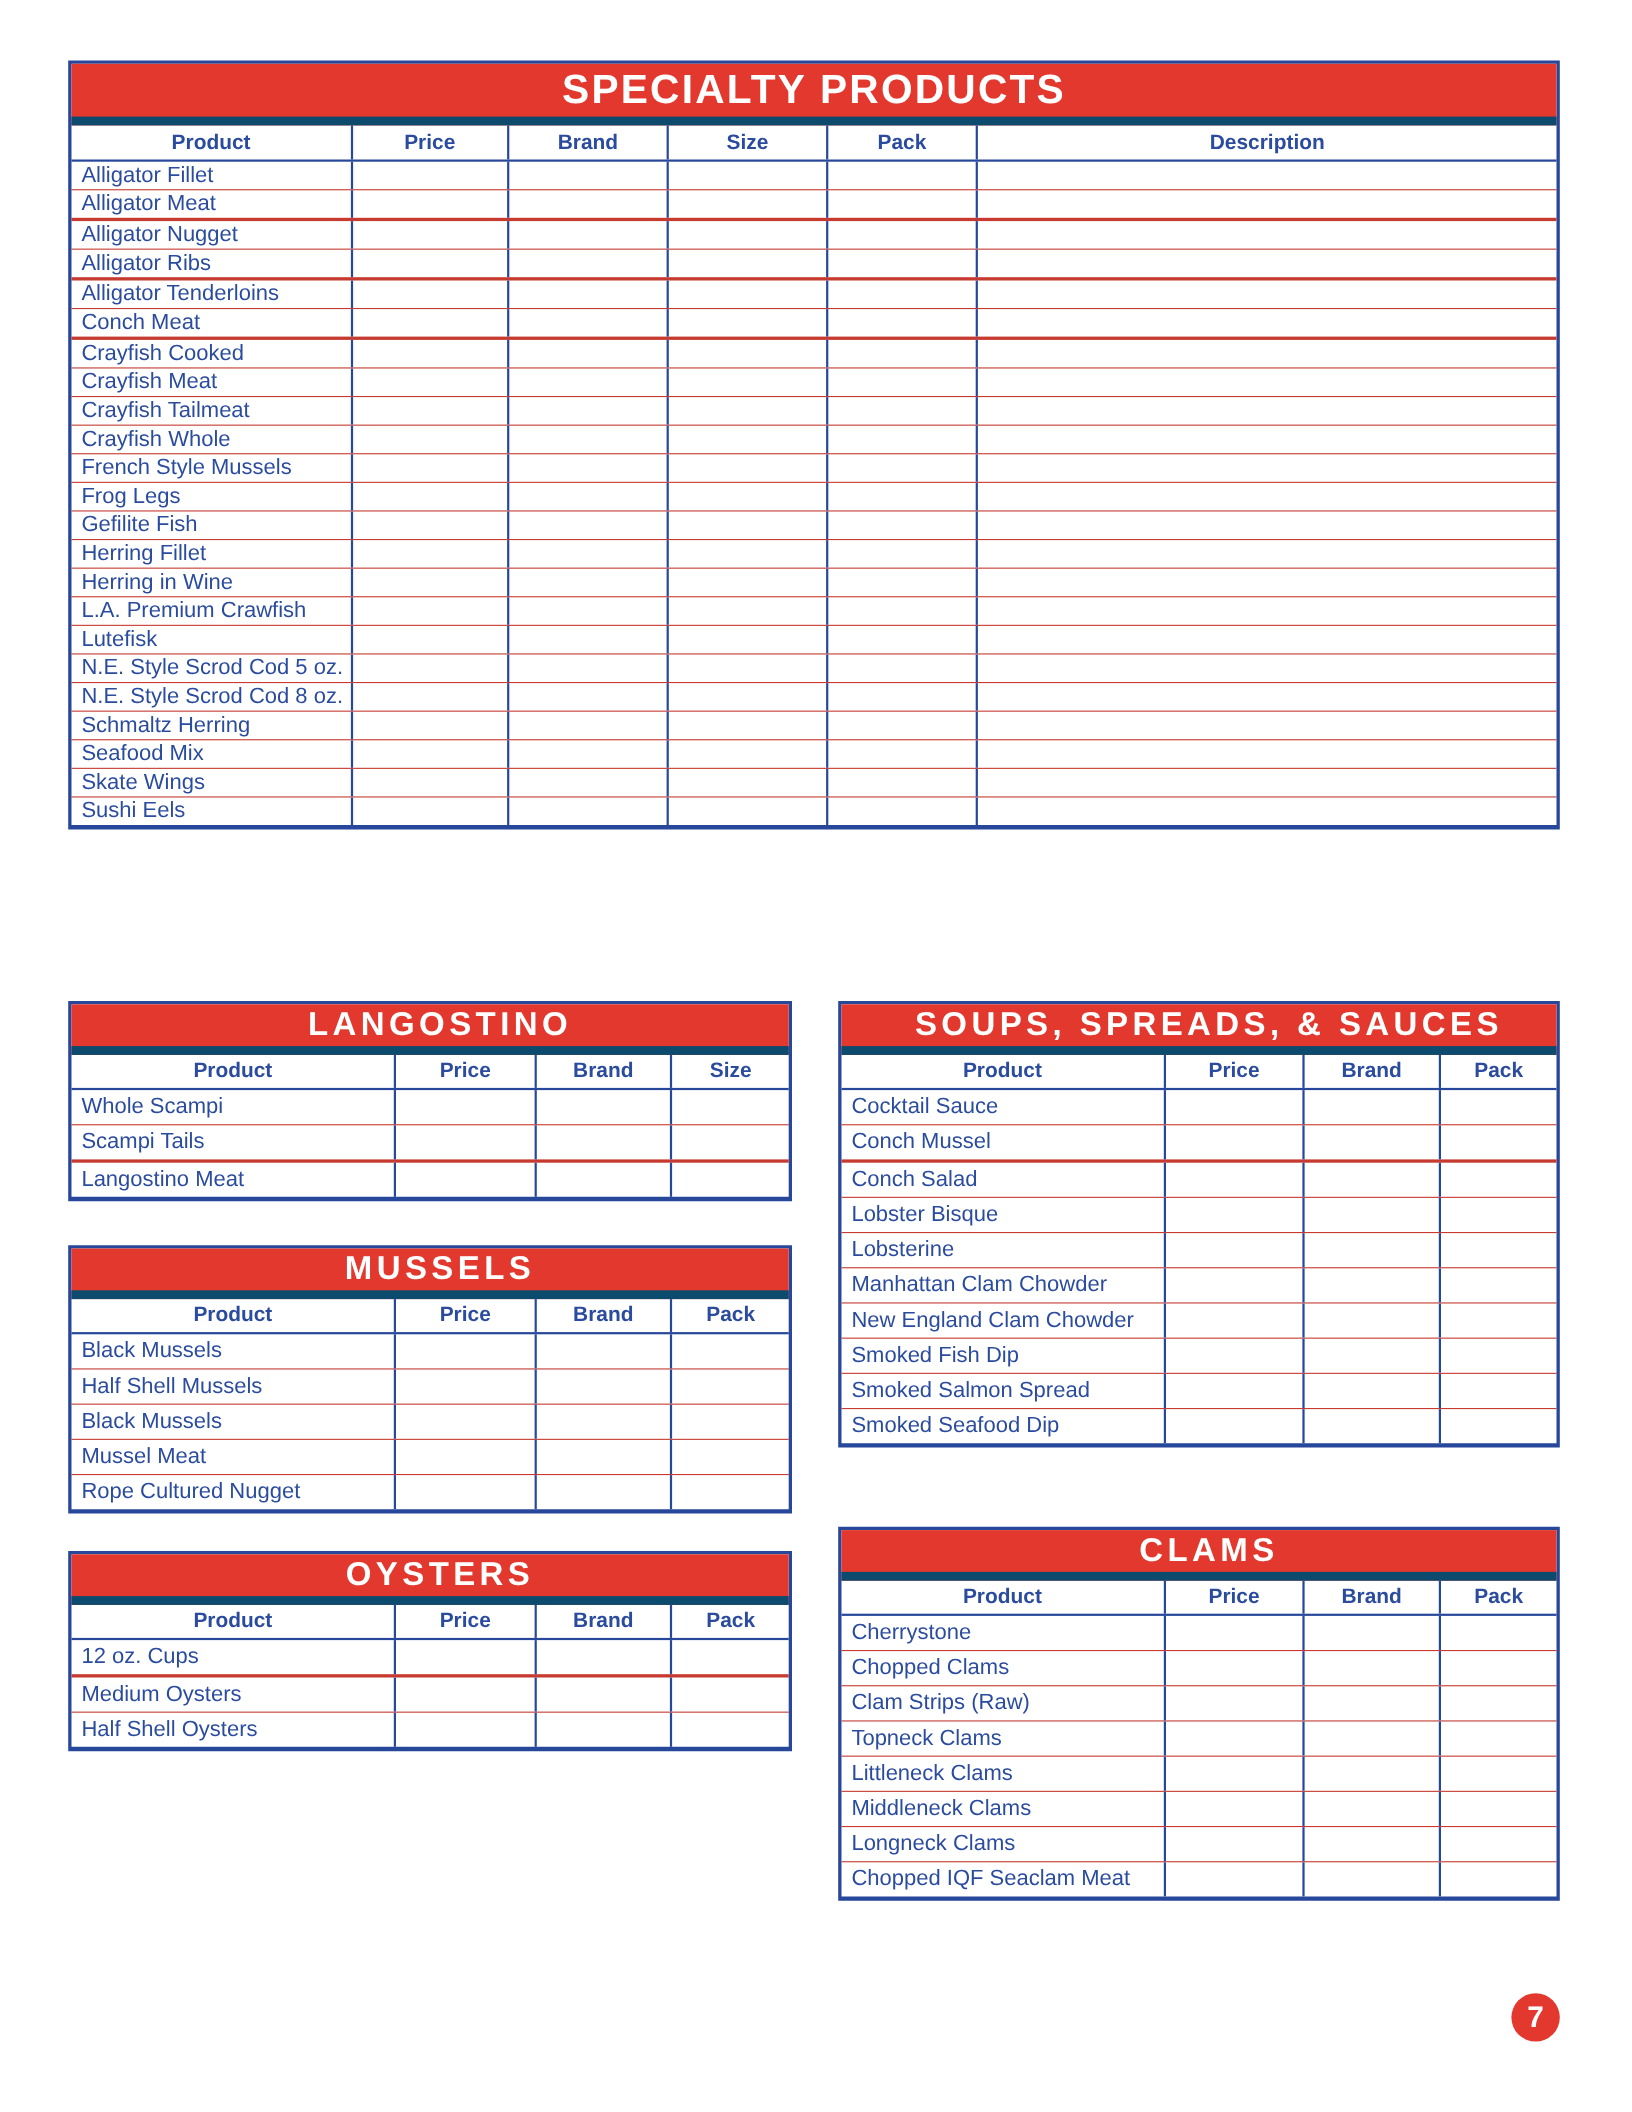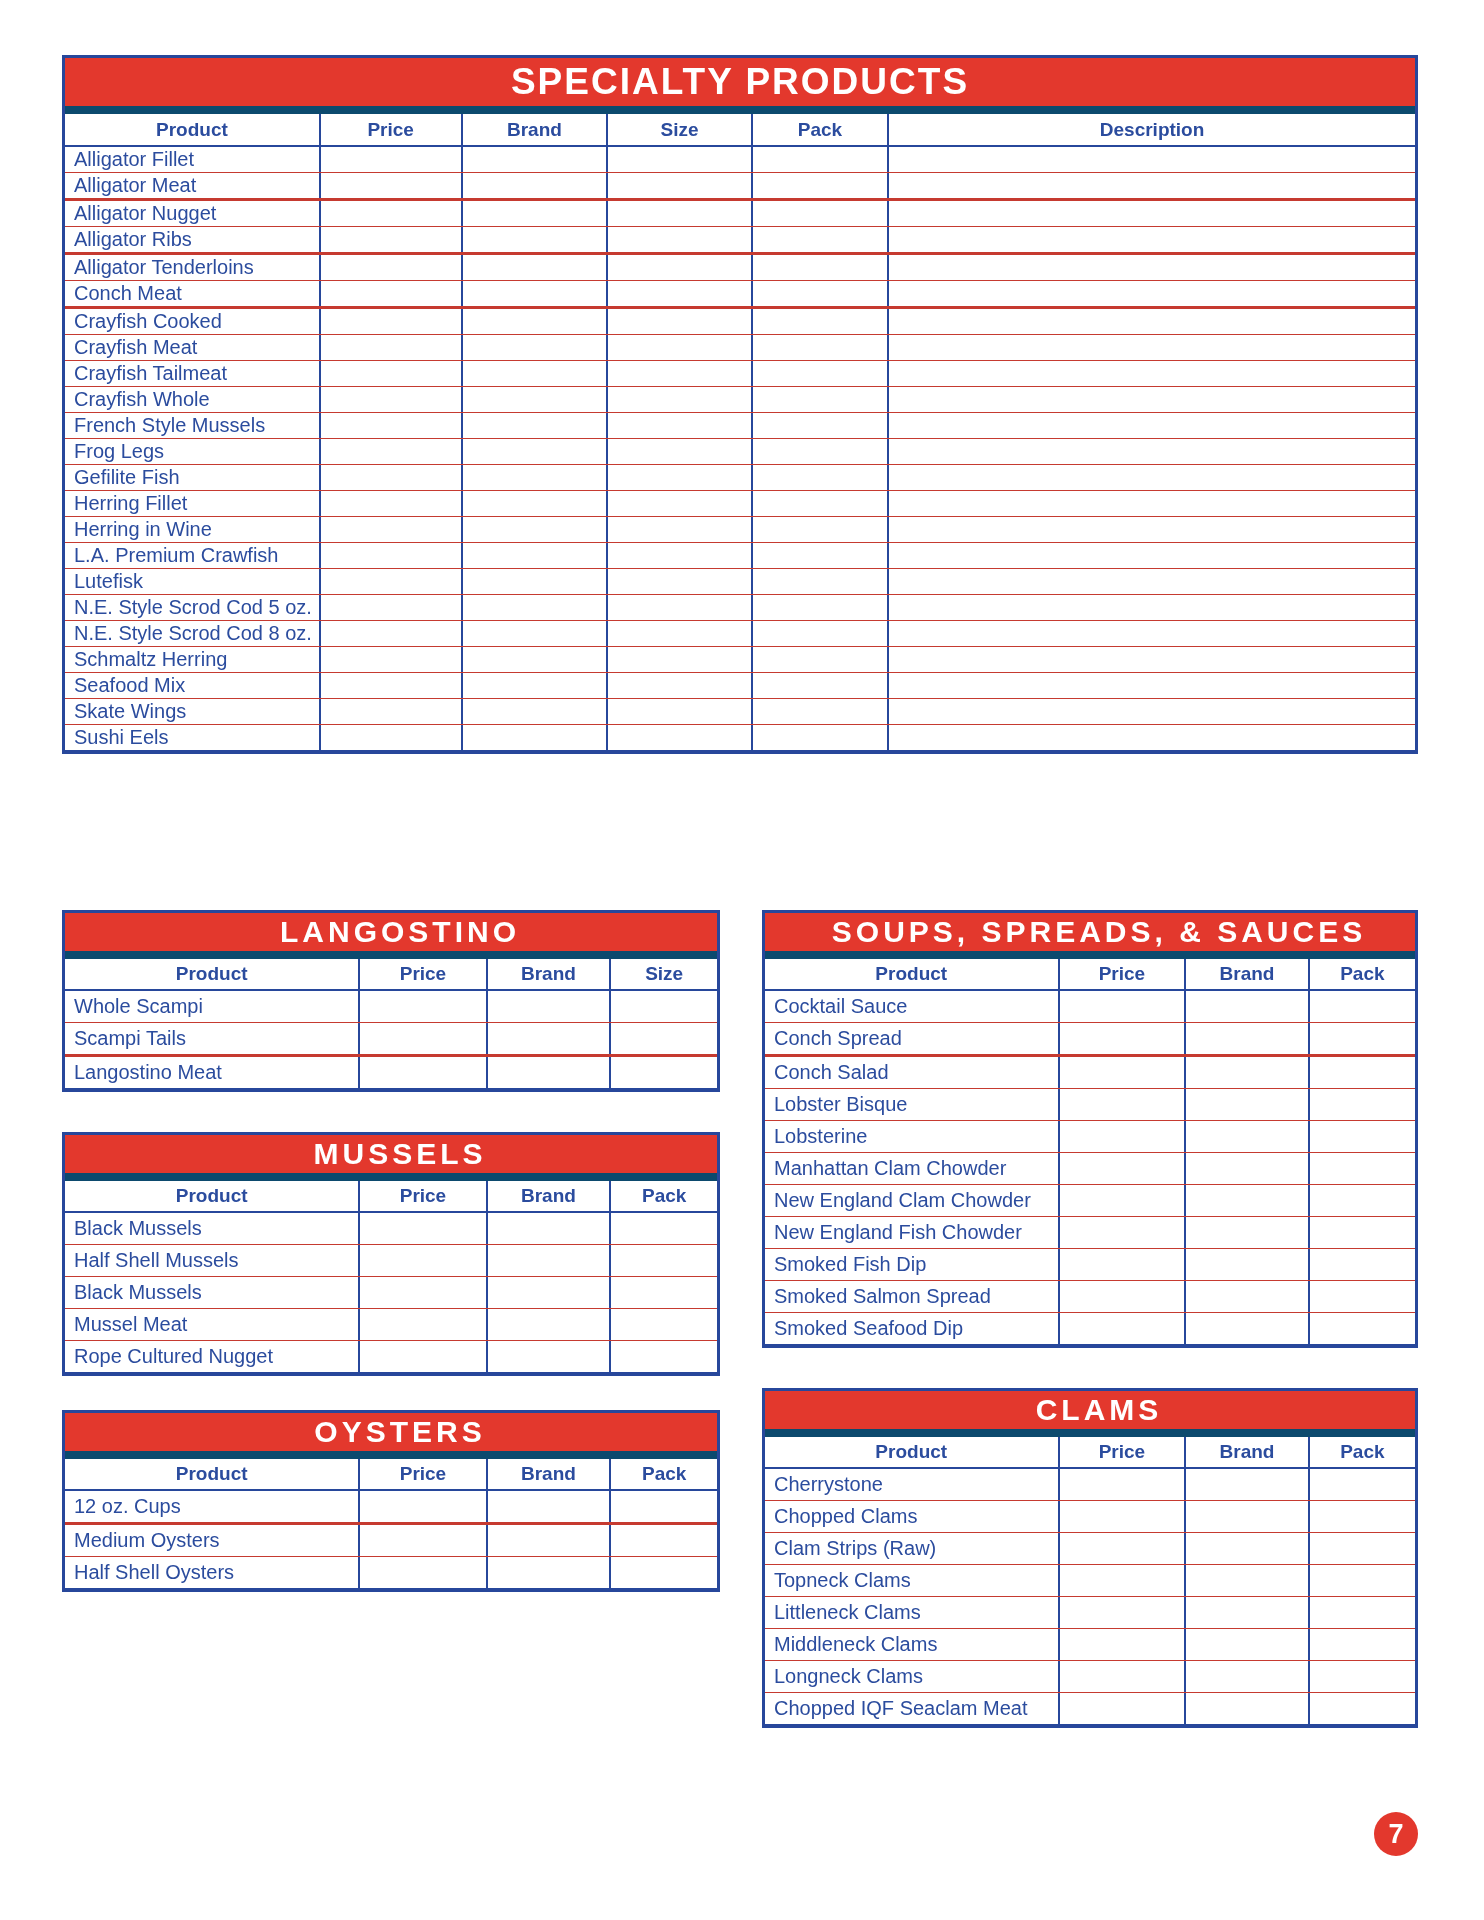--- a/index.html
+++ b/index.html
@@ -317,7 +317,7 @@
         <div class="cell c3"></div>
       </div>
       <div class="row">
-        <div class="cell c0 prod">Conch Spread</div>
+        <div class="cell c0 prod">Conch Mussel</div>
         <div class="cell c1"></div>
         <div class="cell c2"></div>
         <div class="cell c3"></div>

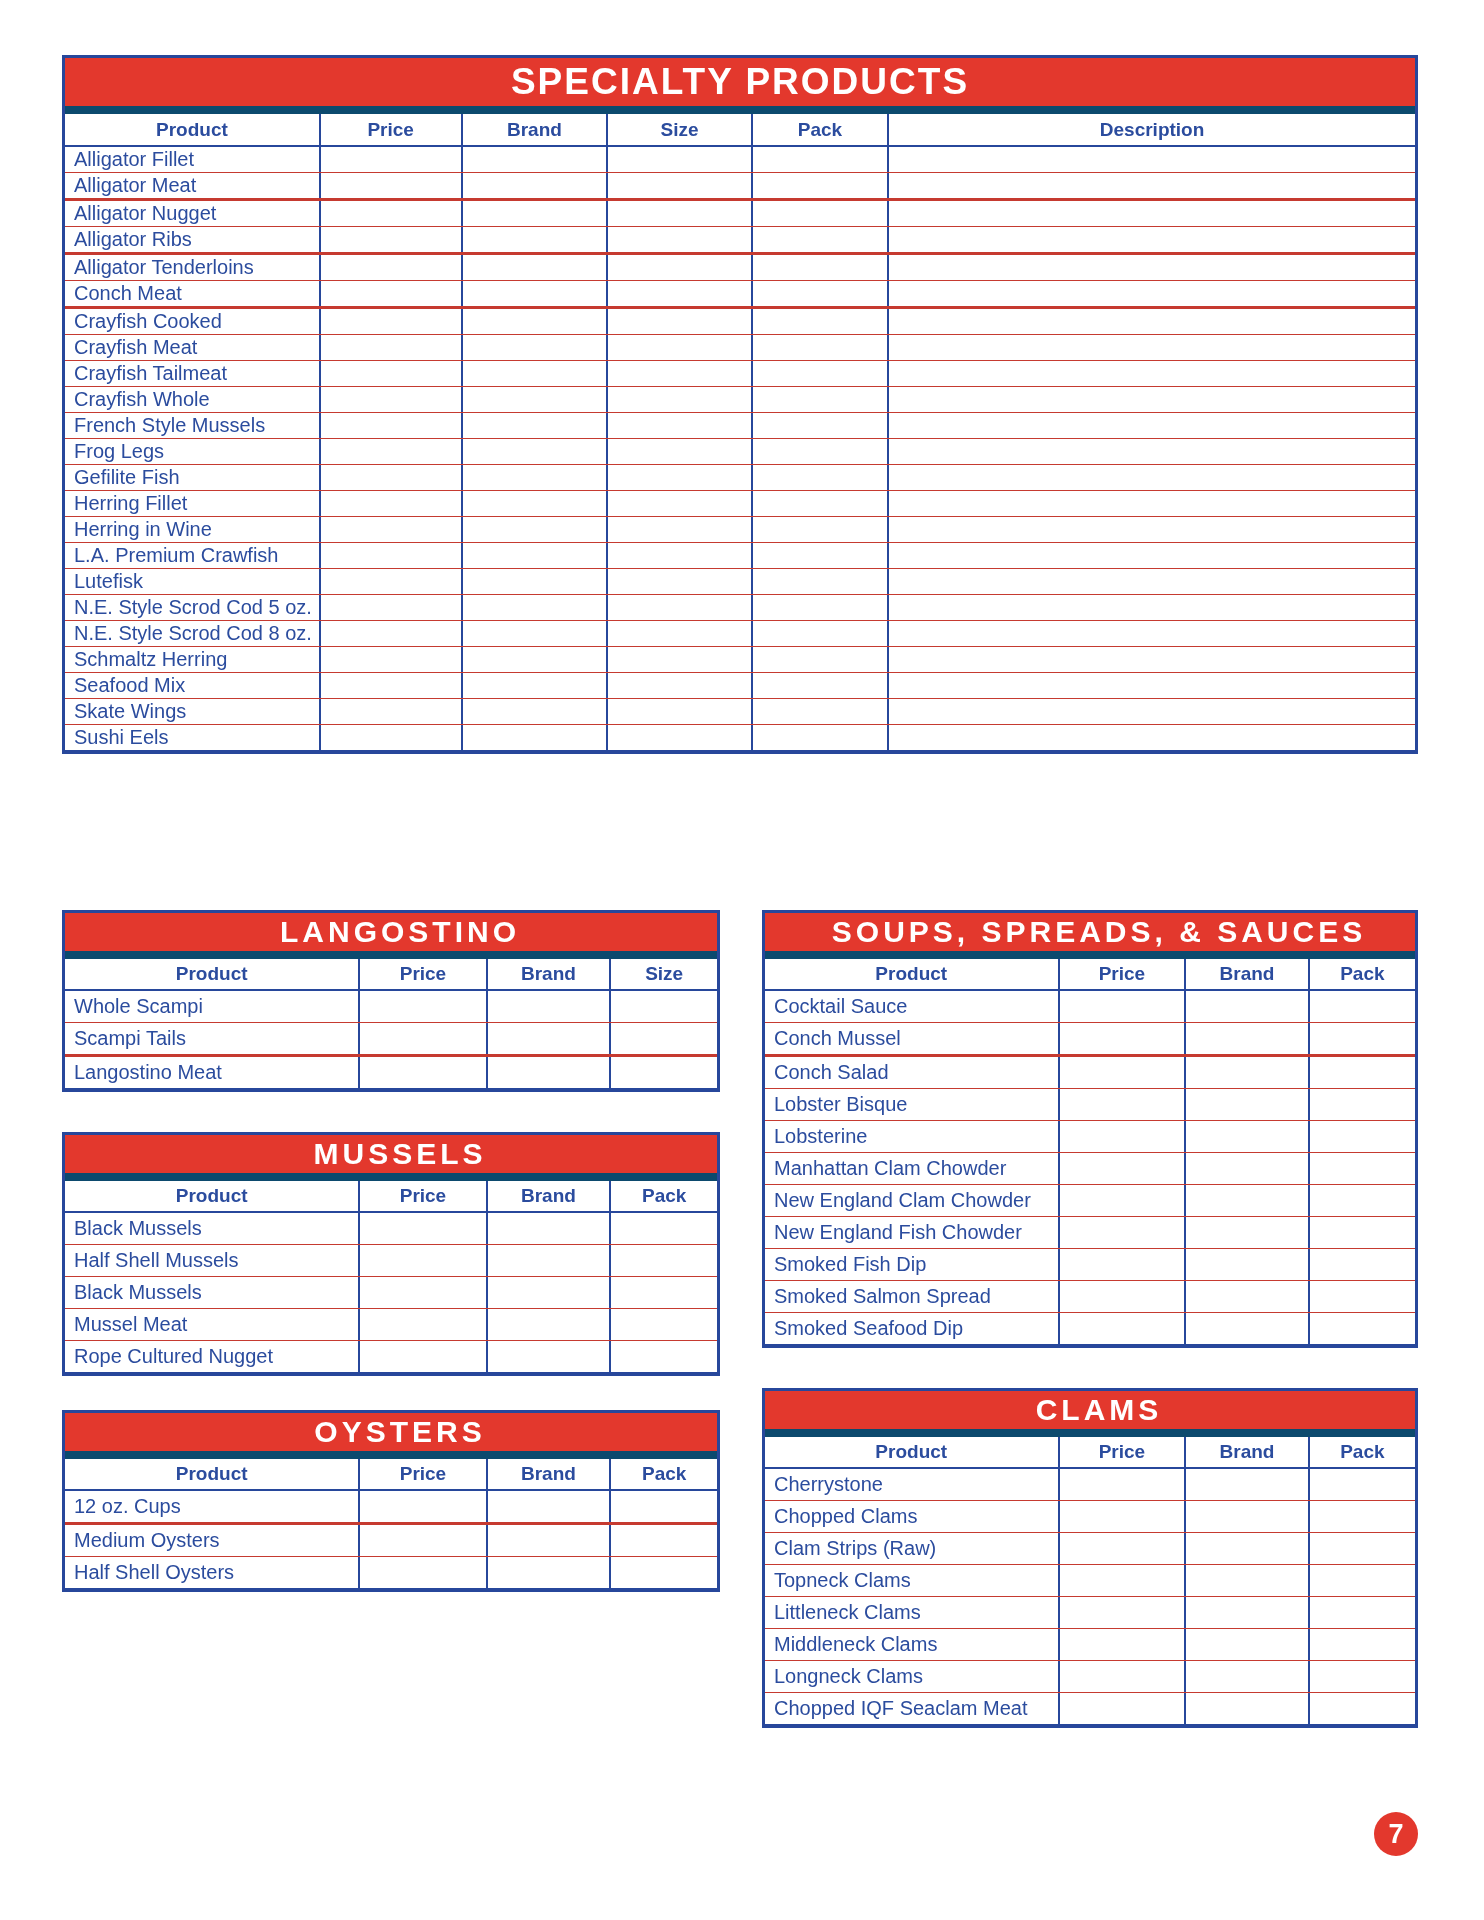--- a/index.html
+++ b/index.html
@@ -353,12 +353,6 @@
         <div class="cell c3"></div>
       </div>
       <div class="row">
-        <div class="cell c0 prod">New England Fish Chowder</div>
-        <div class="cell c1"></div>
-        <div class="cell c2"></div>
-        <div class="cell c3"></div>
-      </div>
-      <div class="row">
         <div class="cell c0 prod">Smoked Fish Dip</div>
         <div class="cell c1"></div>
         <div class="cell c2"></div>

